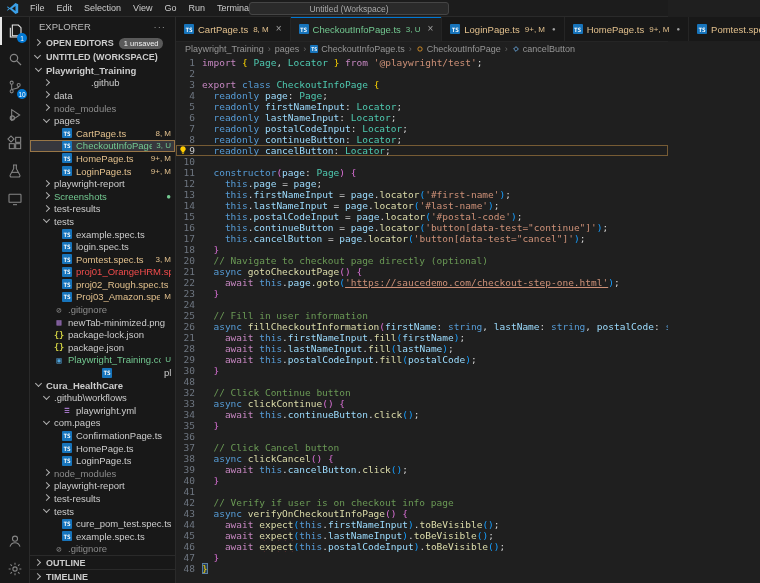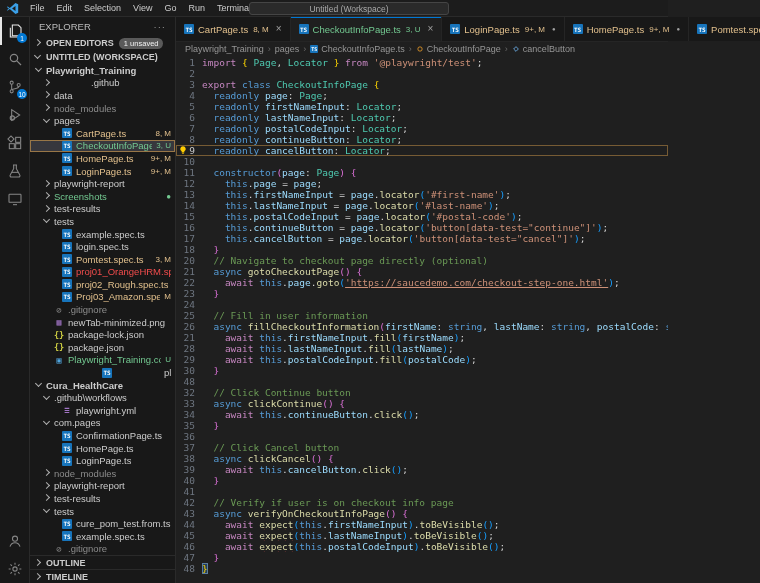--- a/index.html
+++ b/index.html
@@ -415,7 +415,7 @@
           <div class="trow" style="padding-left: 20px;">
             <span class="tw none"></span>
             <span class="fic ts">TS</span>
-            <span class="tlbl ">cure_pom_test.from.ts</span>
+            <span class="tlbl ">cure_pom_test.spec.ts</span>
           </div>
           <div class="trow" style="padding-left: 20px;">
             <span class="tw none"></span>

